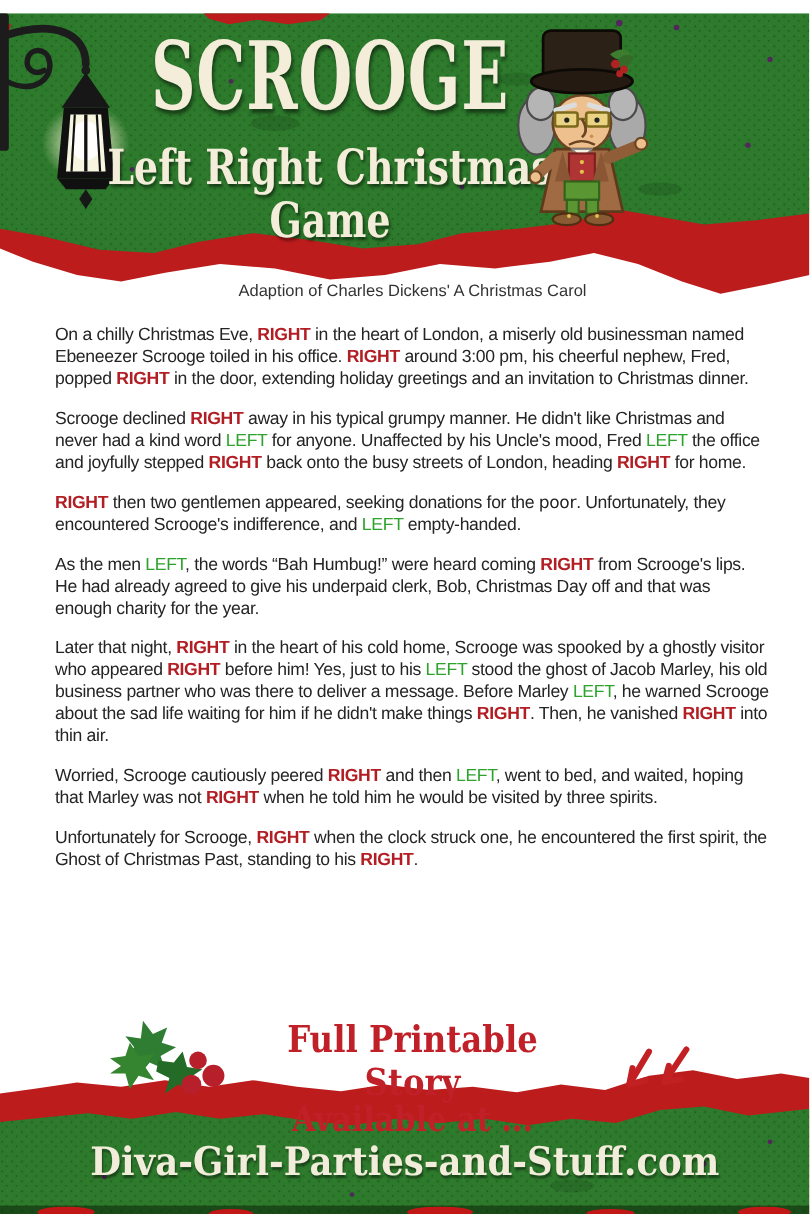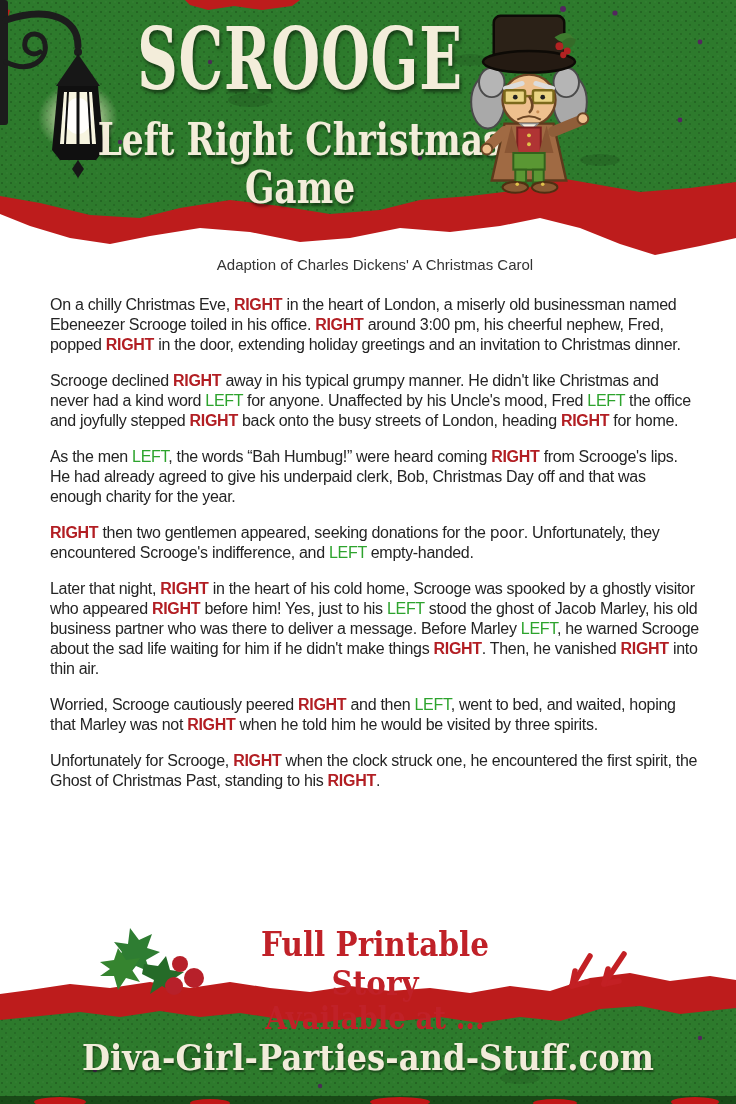--- a/index.html
+++ b/index.html
@@ -7,7 +7,7 @@
         font-family:"Liberation Sans",sans-serif;}
 
   
-  .header{position:absolute;top:0;left:0;width:600px;height:260px;}
+  .header{position:absolute;top:12px;left:0;width:600px;height:260px;}
   .header-bg{position:absolute;top:0;left:0;}
   .lamp{position:absolute;top:0;left:-2px;}
   .scrooge{position:absolute;top:6px;right:2px;}

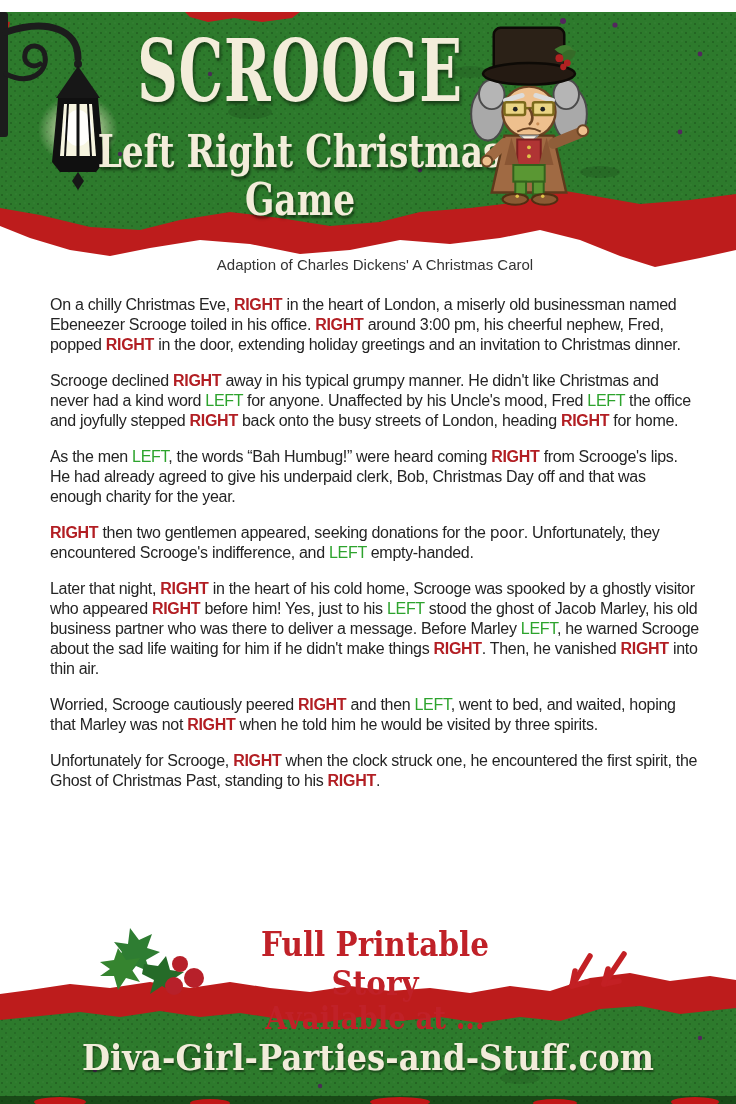--- a/index.html
+++ b/index.html
@@ -165,8 +165,8 @@
     <div>
         <p class="para"><span class="seg-plain">On a chilly Christmas Eve, </span><span class="seg-right">RIGHT</span><span class="seg-plain"> in the heart of London, a miserly old businessman named Ebeneezer Scrooge toiled in his office. </span><span class="seg-right">RIGHT</span><span class="seg-plain"> around 3:00 pm, his cheerful nephew, Fred, popped </span><span class="seg-right">RIGHT</span><span class="seg-plain"> in the door, extending holiday greetings and an invitation to Christmas dinner.</span></p>
         <p class="para"><span class="seg-plain">Scrooge declined </span><span class="seg-right">RIGHT</span><span class="seg-plain"> away in his typical grumpy manner. He didn't like Christmas and never had a kind word </span><span class="seg-left">LEFT</span><span class="seg-plain"> for anyone.  Unaffected by his Uncle's mood, Fred </span><span class="seg-left">LEFT</span><span class="seg-plain"> the office and joyfully stepped </span><span class="seg-right">RIGHT</span><span class="seg-plain"> back onto the busy streets of London, heading </span><span class="seg-right">RIGHT</span><span class="seg-plain"> for home.</span></p>
+        <p class="para"><span class="seg-right">RIGHT</span><span class="seg-plain"> then two gentlemen appeared, seeking donations for the </span><span class="seg-alt">poor</span><span class="seg-plain">. Unfortunately, they encountered Scrooge's indifference, and </span><span class="seg-left">LEFT</span><span class="seg-plain"> empty-handed.</span></p>
         <p class="para"><span class="seg-plain">As the men </span><span class="seg-left">LEFT</span><span class="seg-plain">, the words “Bah Humbug!” were heard coming </span><span class="seg-right">RIGHT</span><span class="seg-plain"> from Scrooge's lips. He had already agreed to give his underpaid clerk, Bob, Christmas Day off and that was enough charity for the year.</span></p>
-        <p class="para"><span class="seg-right">RIGHT</span><span class="seg-plain"> then two gentlemen appeared, seeking donations for the </span><span class="seg-alt">poor</span><span class="seg-plain">. Unfortunately, they encountered Scrooge's indifference, and </span><span class="seg-left">LEFT</span><span class="seg-plain"> empty-handed.</span></p>
         <p class="para"><span class="seg-plain">Later that night, </span><span class="seg-right">RIGHT</span><span class="seg-plain"> in the heart of his cold home, Scrooge was spooked by a ghostly visitor who appeared </span><span class="seg-right">RIGHT</span><span class="seg-plain"> before him! Yes, just to his </span><span class="seg-left">LEFT</span><span class="seg-plain"> stood the ghost of Jacob Marley, his old business partner who was there to deliver a message. Before Marley </span><span class="seg-left">LEFT</span><span class="seg-plain">, he warned Scrooge about the sad life waiting for him if he didn't make things </span><span class="seg-right">RIGHT</span><span class="seg-plain">. Then, he vanished </span><span class="seg-right">RIGHT</span><span class="seg-plain"> into thin air.</span></p>
         <p class="para"><span class="seg-plain">Worried, Scrooge cautiously peered </span><span class="seg-right">RIGHT</span><span class="seg-plain"> and then </span><span class="seg-left">LEFT</span><span class="seg-plain">, went to bed, and waited, hoping that Marley was not </span><span class="seg-right">RIGHT</span><span class="seg-plain"> when he told him he would be visited by three spirits.</span></p>
         <p class="para"><span class="seg-plain">Unfortunately for Scrooge, </span><span class="seg-right">RIGHT</span><span class="seg-plain"> when the clock struck one, he encountered the first spirit, the Ghost of Christmas Past, standing to his </span><span class="seg-right">RIGHT</span><span class="seg-plain">.</span></p>

